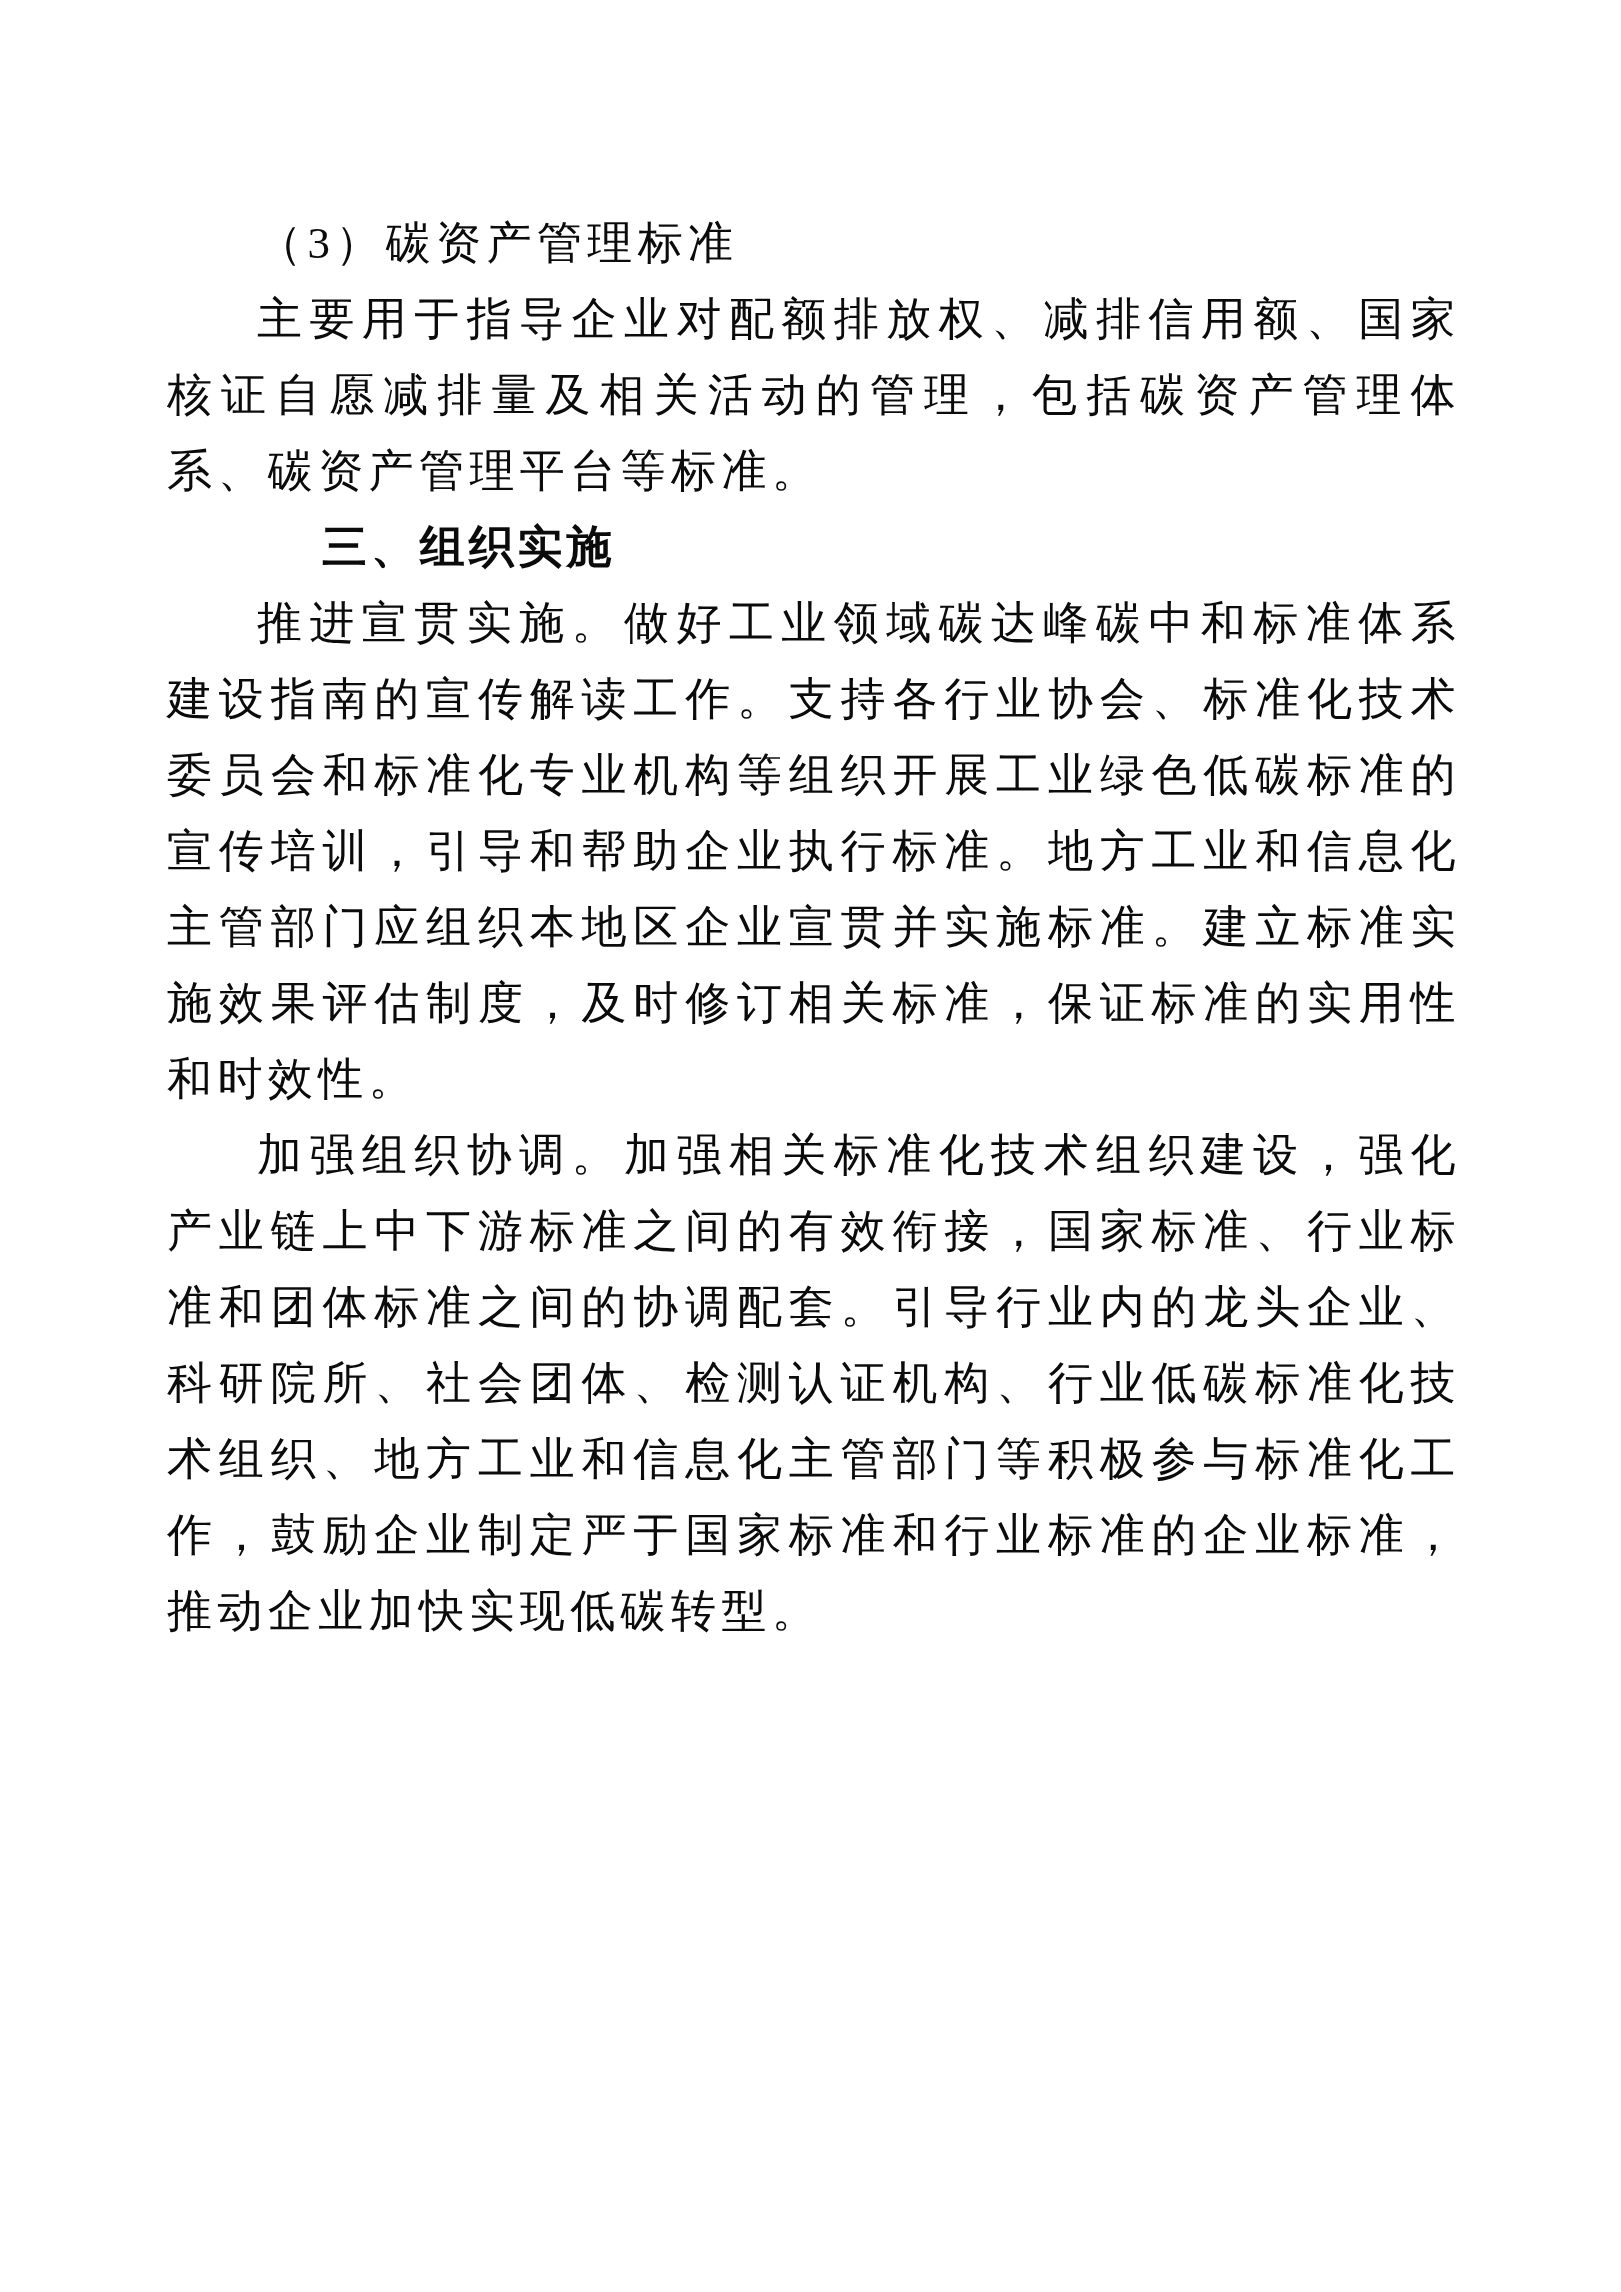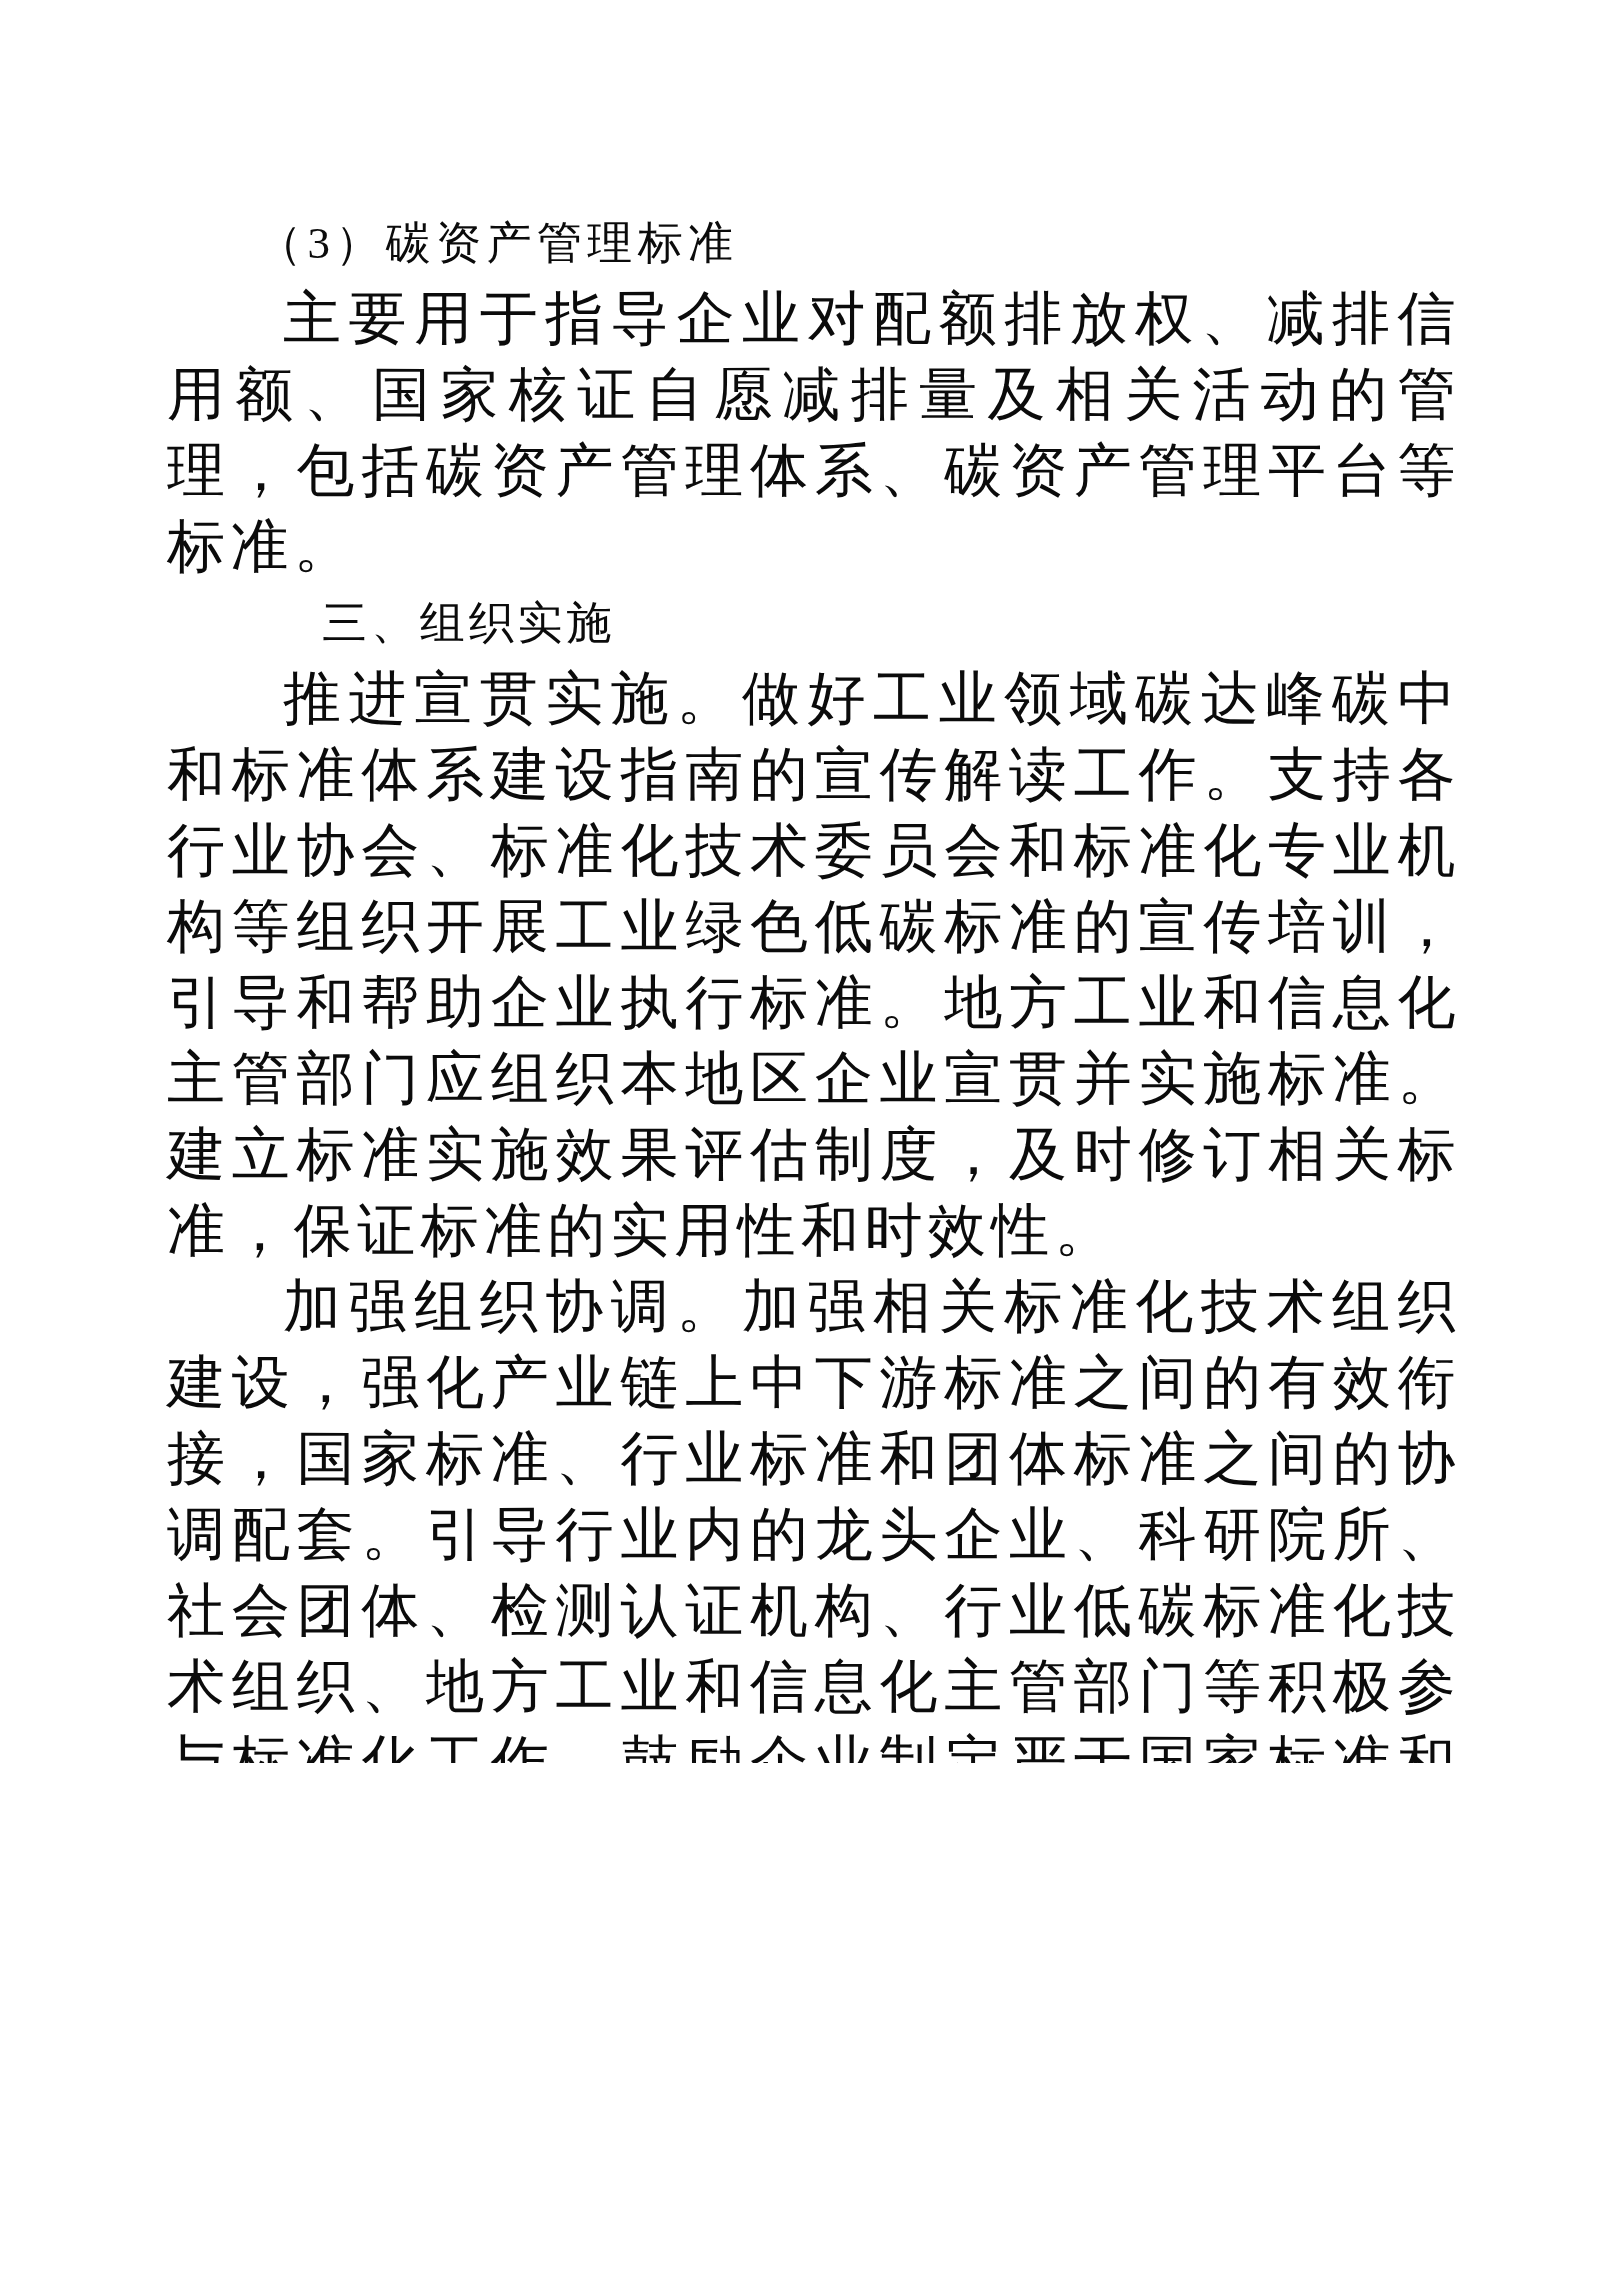--- a/index.html
+++ b/index.html
@@ -20,7 +20,7 @@
   }
   .para {
     margin: 0;
-    font-size: 58px;
+    font-size: 45px;
     line-height: 76px;
     letter-spacing: 5.4px;
     text-align: justify;

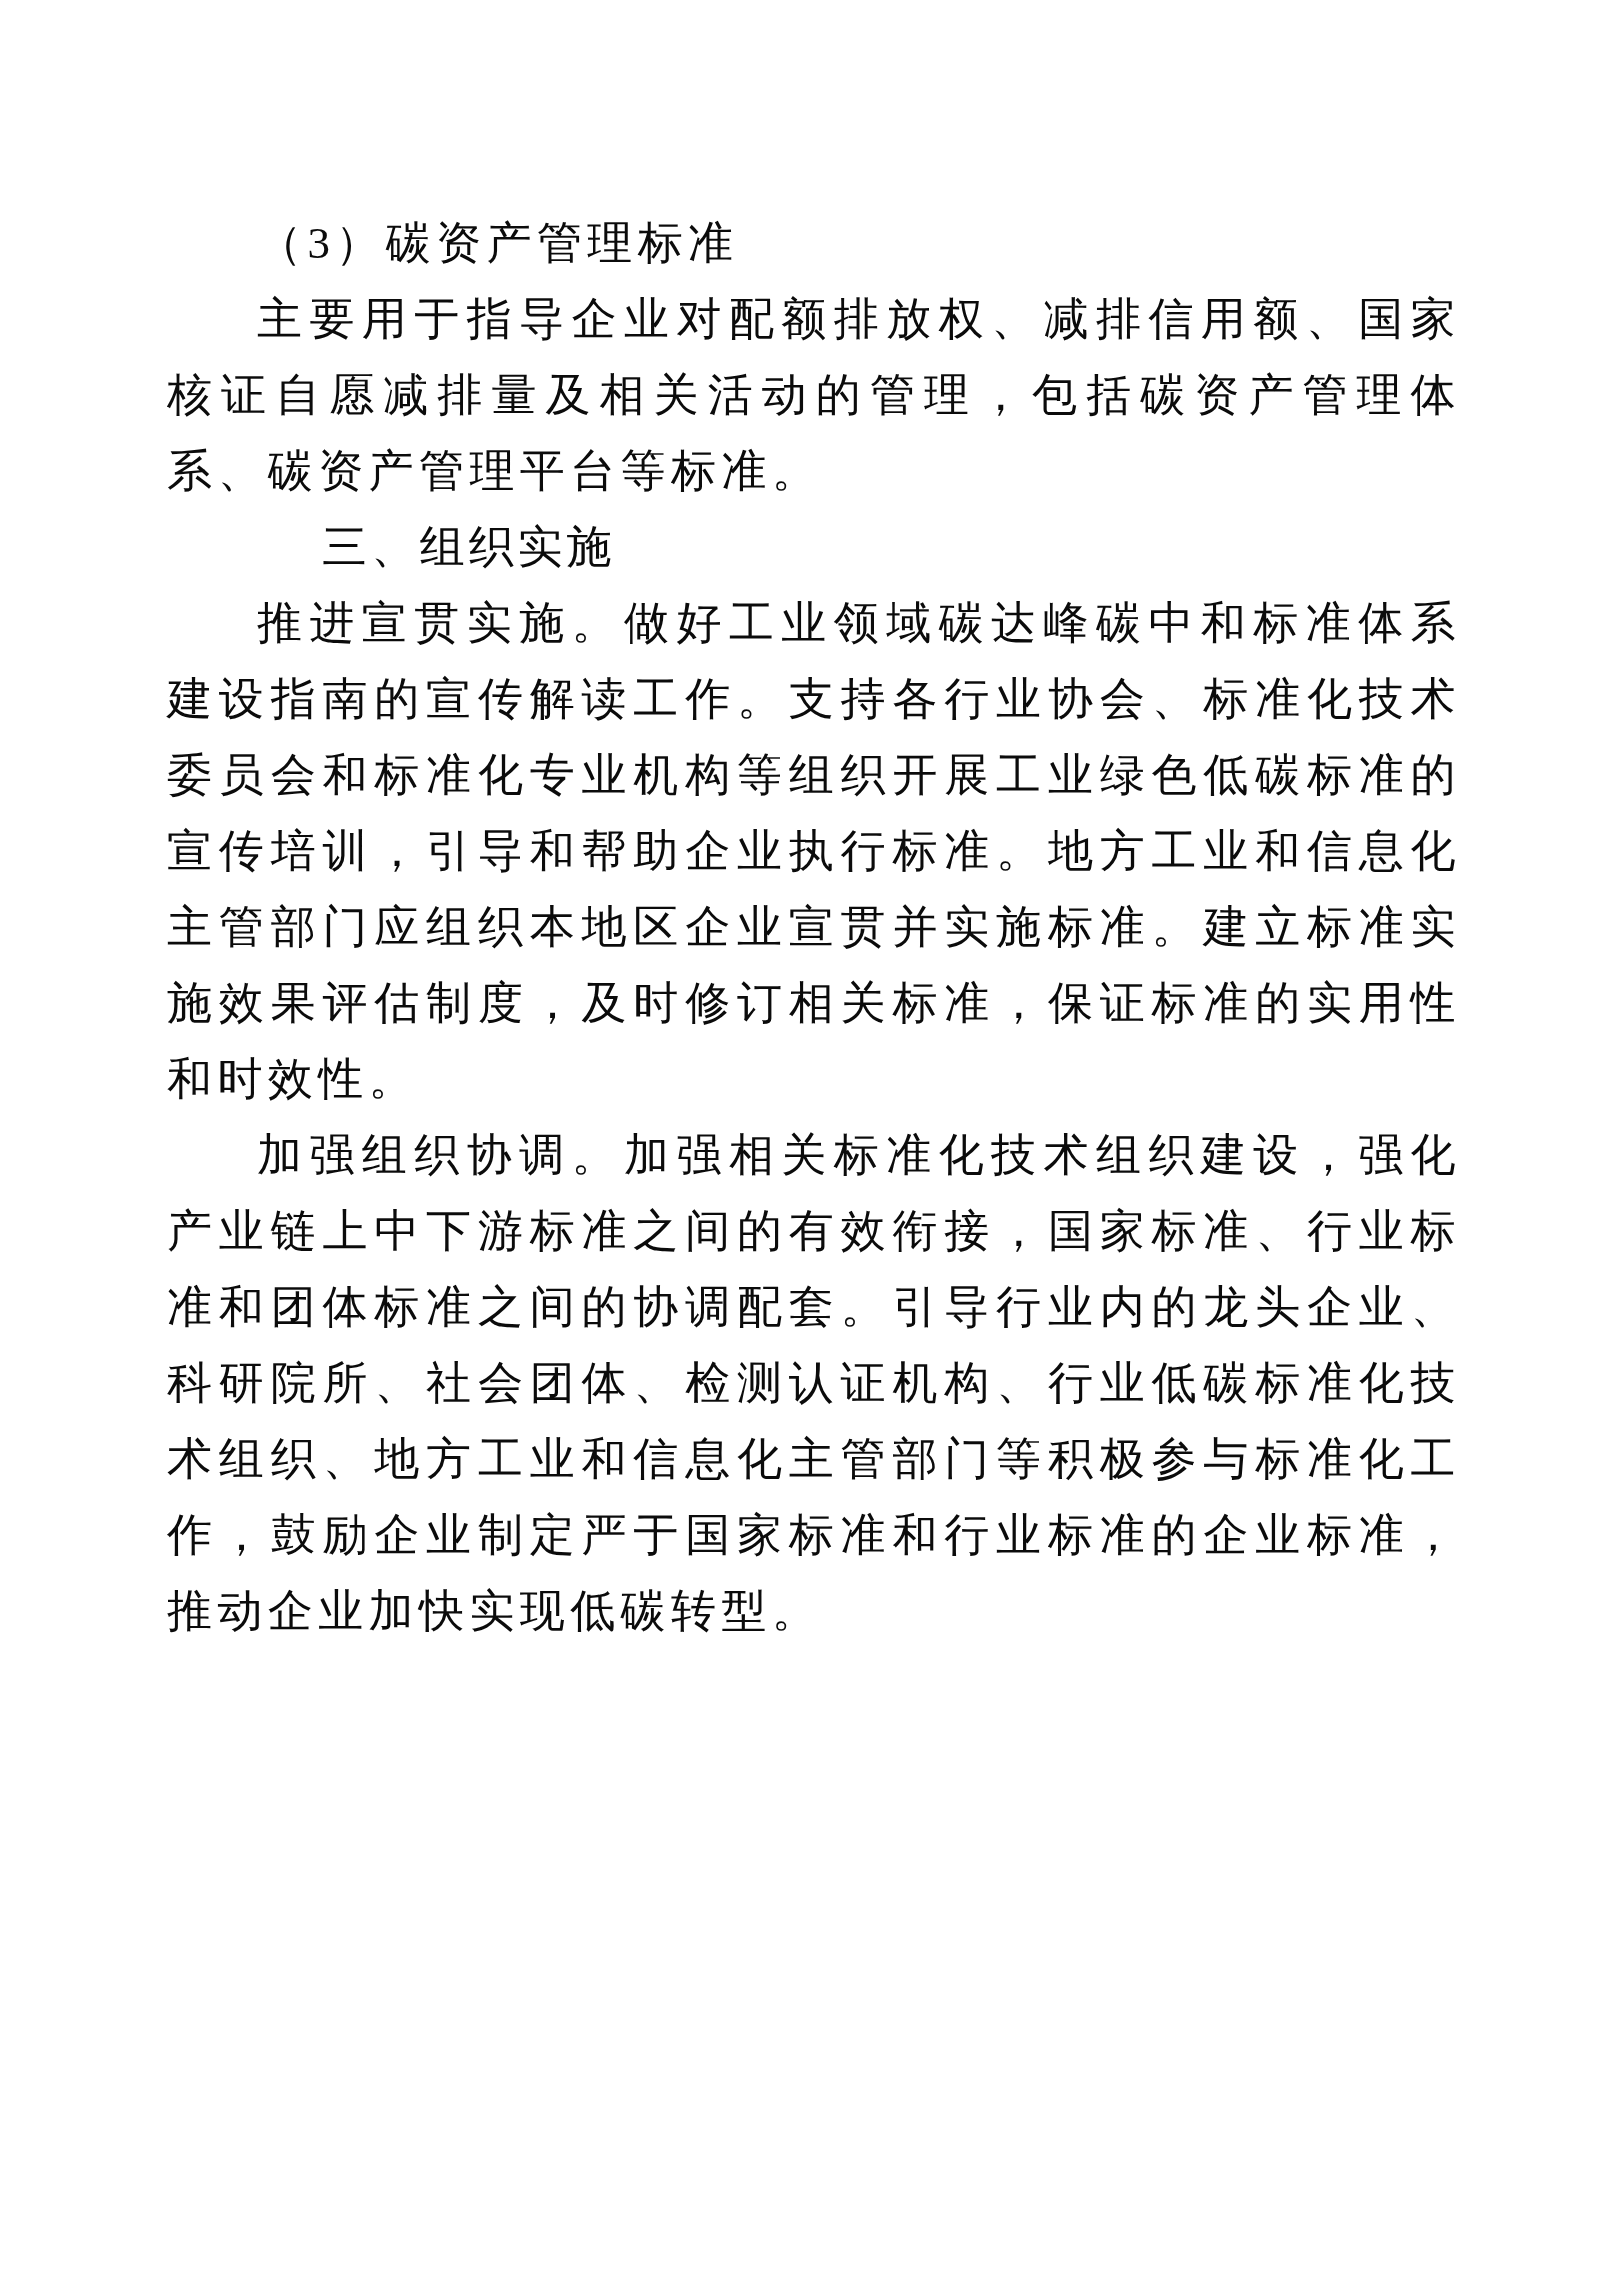--- a/index.html
+++ b/index.html
@@ -40,7 +40,7 @@
   .section-heading {
     margin: 0;
     font-family: "Liberation Sans", "DejaVu Sans", sans-serif;
-    font-weight: 400;
+    font-weight: 700;
     font-size: 45px;
     line-height: 76px;
     letter-spacing: 3.9px;

